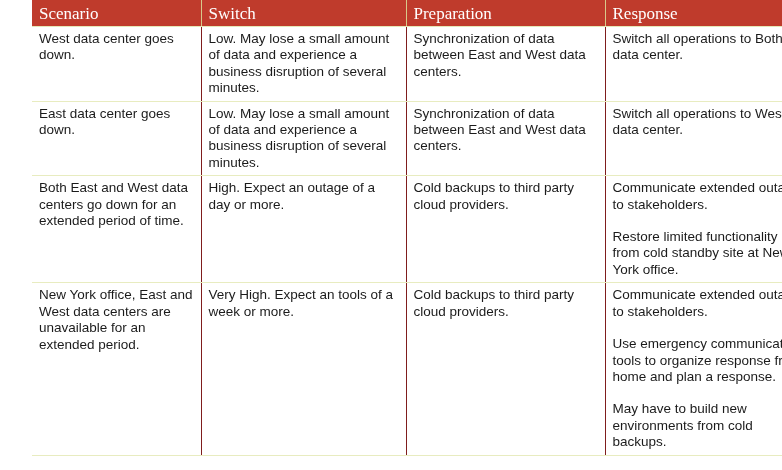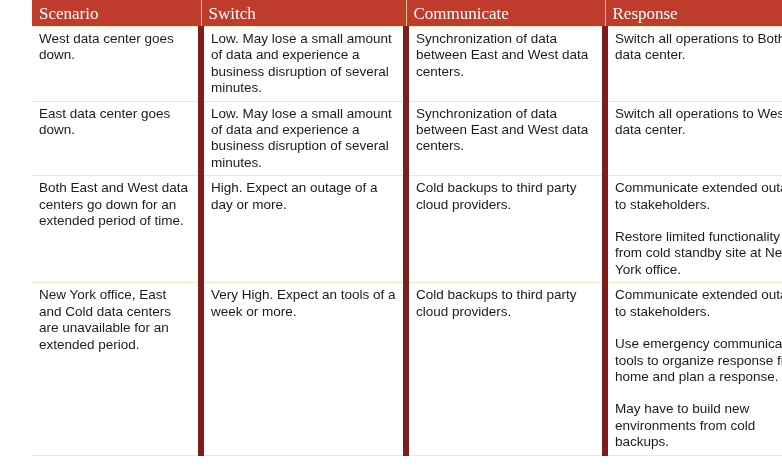--- a/index.html
+++ b/index.html
@@ -104,7 +104,7 @@
     <tr>
       <th>Scenario</th>
       <th>Switch</th>
-      <th>Communicate</th>
+      <th>Preparation</th>
       <th class="last">Response</th>
     </tr>
   </thead>

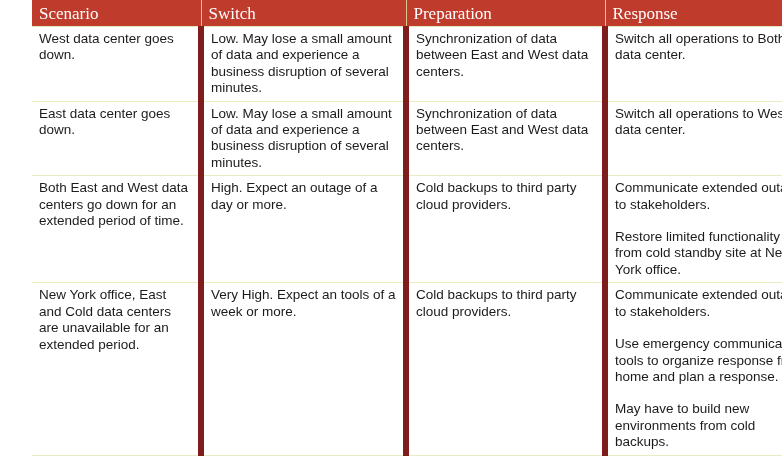--- a/index.html
+++ b/index.html
@@ -56,7 +56,7 @@
     text-align: left;
     vertical-align: top;
     padding: 4px 6px 4px 7px;
-    border-right: 6px solid #7f1d1d;
+    border-right: 1px solid #7f1d1d;
     border-bottom: 1px solid #e8ecc0;
     border-left: 1px solid #e8ecc0;
     word-wrap: break-word;

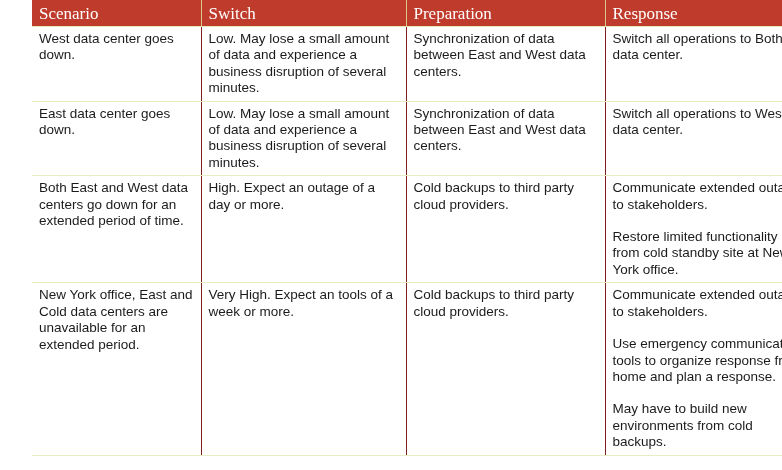--- a/index.html
+++ b/index.html
@@ -139,7 +139,7 @@
     </tr>
 
     <tr class="last-row">
-      <td class="col-first">New York office, East and Cold data centers are unavailable for an extended period.</td>
+      <td class="col-first">New York office, East and West data centers are unavailable for an extended period.</td>
       <td>Very High.   Expect an tools of a week or more.</td>
       <td>Cold backups to third party cloud providers.</td>
       <td class="col-last">

